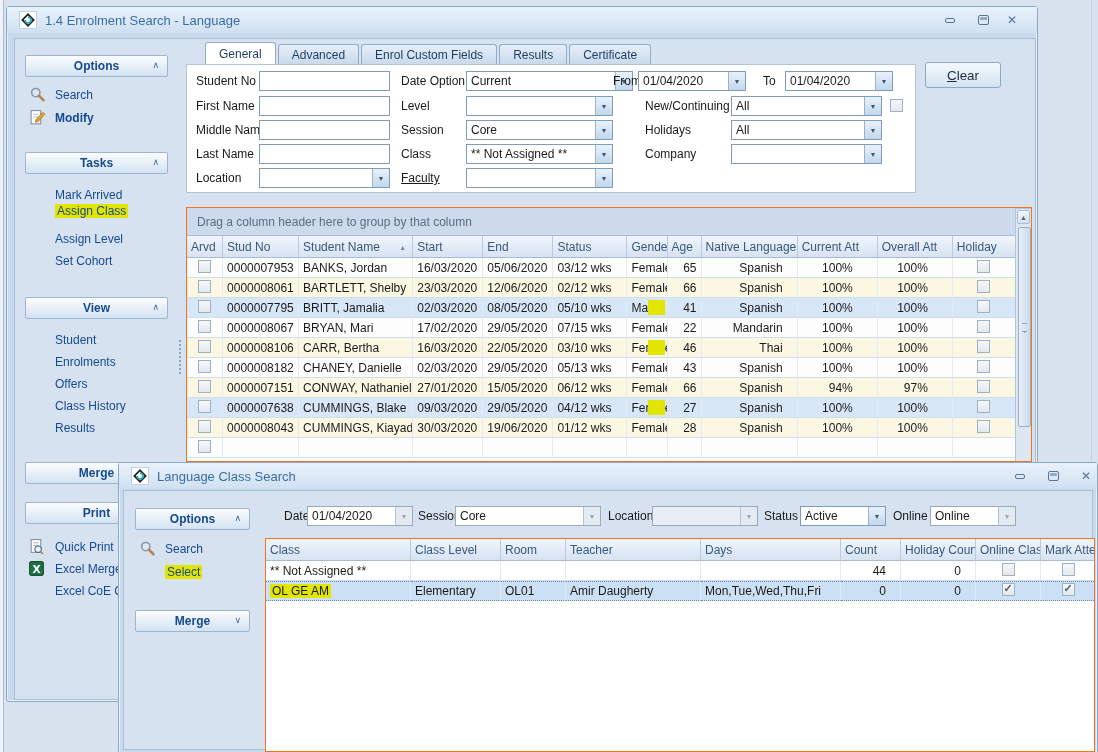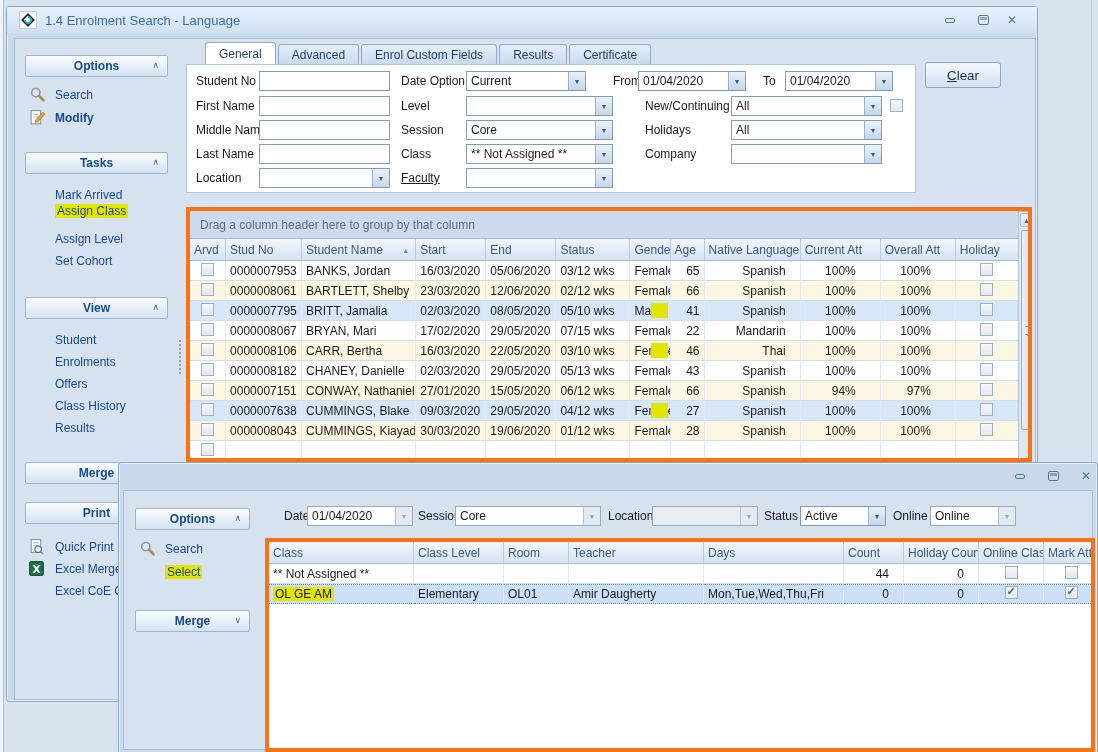--- a/index.html
+++ b/index.html
@@ -215,7 +215,7 @@
       <span class="combo" style="left:72px;top:103px;width:131px;"></span>
 
       <span class="flabel" style="left:214px;top:9px;">Date Option</span>
-      <span class="combo" style="left:279px;top:6px;width:120px;">Current</span>
+      <span class="combo" style="left:279px;top:6px;width:167px;">Current</span>
       <span class="flabel" style="left:214px;top:34px;">Level</span>
       <span class="combo" style="left:279px;top:31px;width:147px;"></span>
       <span class="flabel" style="left:214px;top:58px;">Session</span>

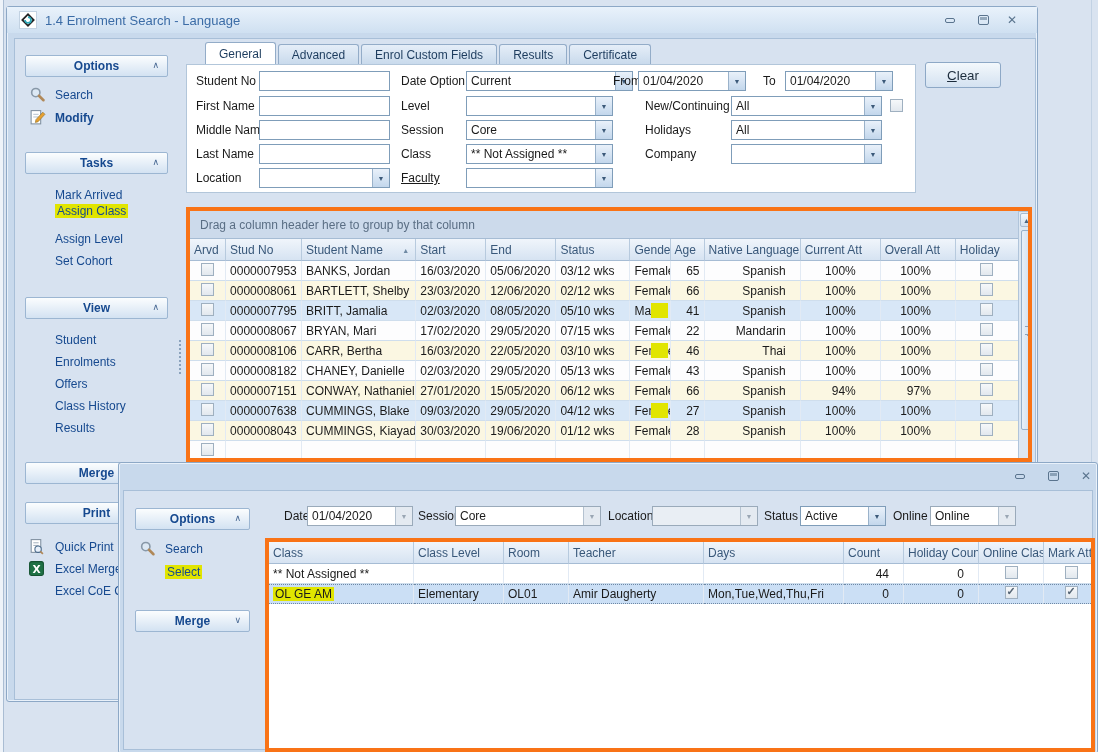--- a/index.html
+++ b/index.html
@@ -53,7 +53,7 @@
   .btn u { text-decoration:underline; }
 
   
-  .grid-wrap { position:absolute; border:4px solid #f97316; background:#fff; overflow:hidden; }
+  .grid-wrap { position:absolute; border:1px solid #f97316; background:#fff; overflow:hidden; }
   .groupbar { height:28px; background:#ccdaeb; border-bottom:1px solid #a6bcd4; display:flex; align-items:center; color:#5a6e84; padding-left:10px; }
   table.grid { border-collapse:separate; border-spacing:0; table-layout:fixed; }
   table.grid th { height:22px; font-weight:normal; text-align:left; color:#39587a; padding:0 4px;

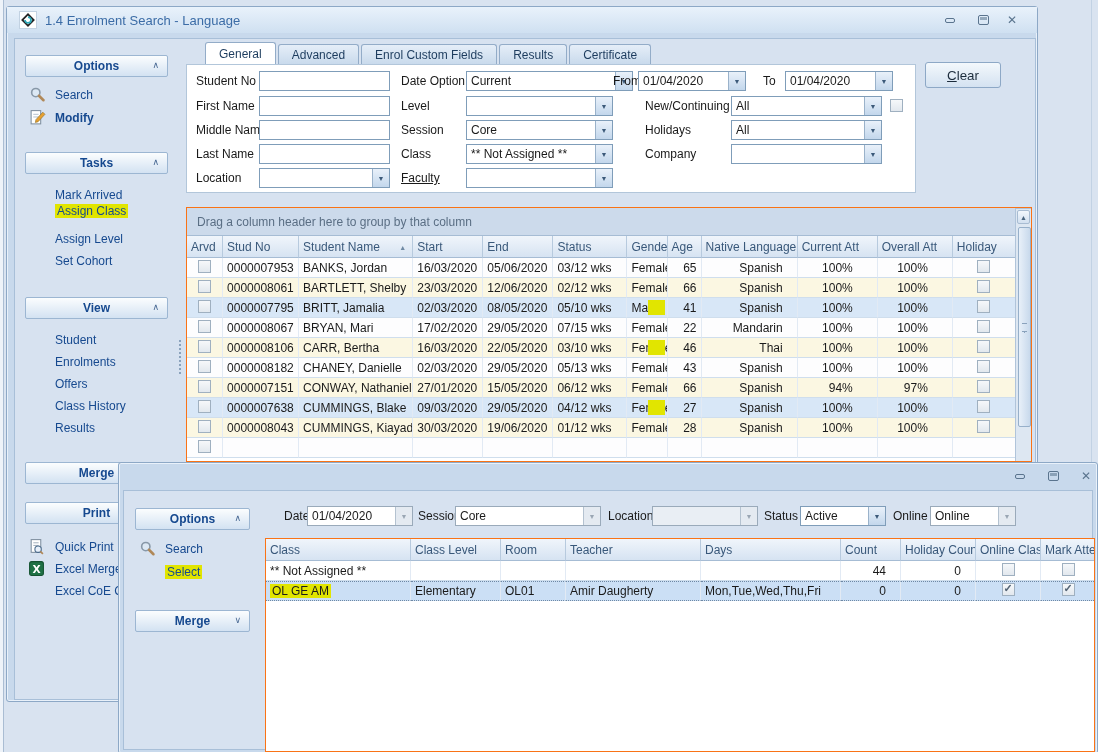--- a/index.html
+++ b/index.html
@@ -431,6 +431,15 @@
 
   <div class="layer" style="z-index:10;">
     <div class="win-frame" style="left:118px;top:462px;width:980px;height:292px;"></div>
+    <div class="titlebar" style="left:119px;top:463px;width:978px;">
+      <span class="app-icon" style="margin-left:12px;">
+        <svg width="14" height="14" viewBox="0 0 16 16">
+            <rect x="3.4" y="3.4" width="9.2" height="9.2" transform="rotate(45 8 8)" fill="#fff" stroke="#222" stroke-width="2"></rect>
+            <path d="M8 4.6 A3.4 3.4 0 1 1 4.6 8" fill="none" stroke="#2aa8b8" stroke-width="2"></path>
+          </svg>
+      </span>
+      <span class="title-text">Language Class Search</span>
+    </div>
     <span class="win-btn" style="left:1008px;top:468px;">
         <span class="glyph-min"></span>
       </span>

